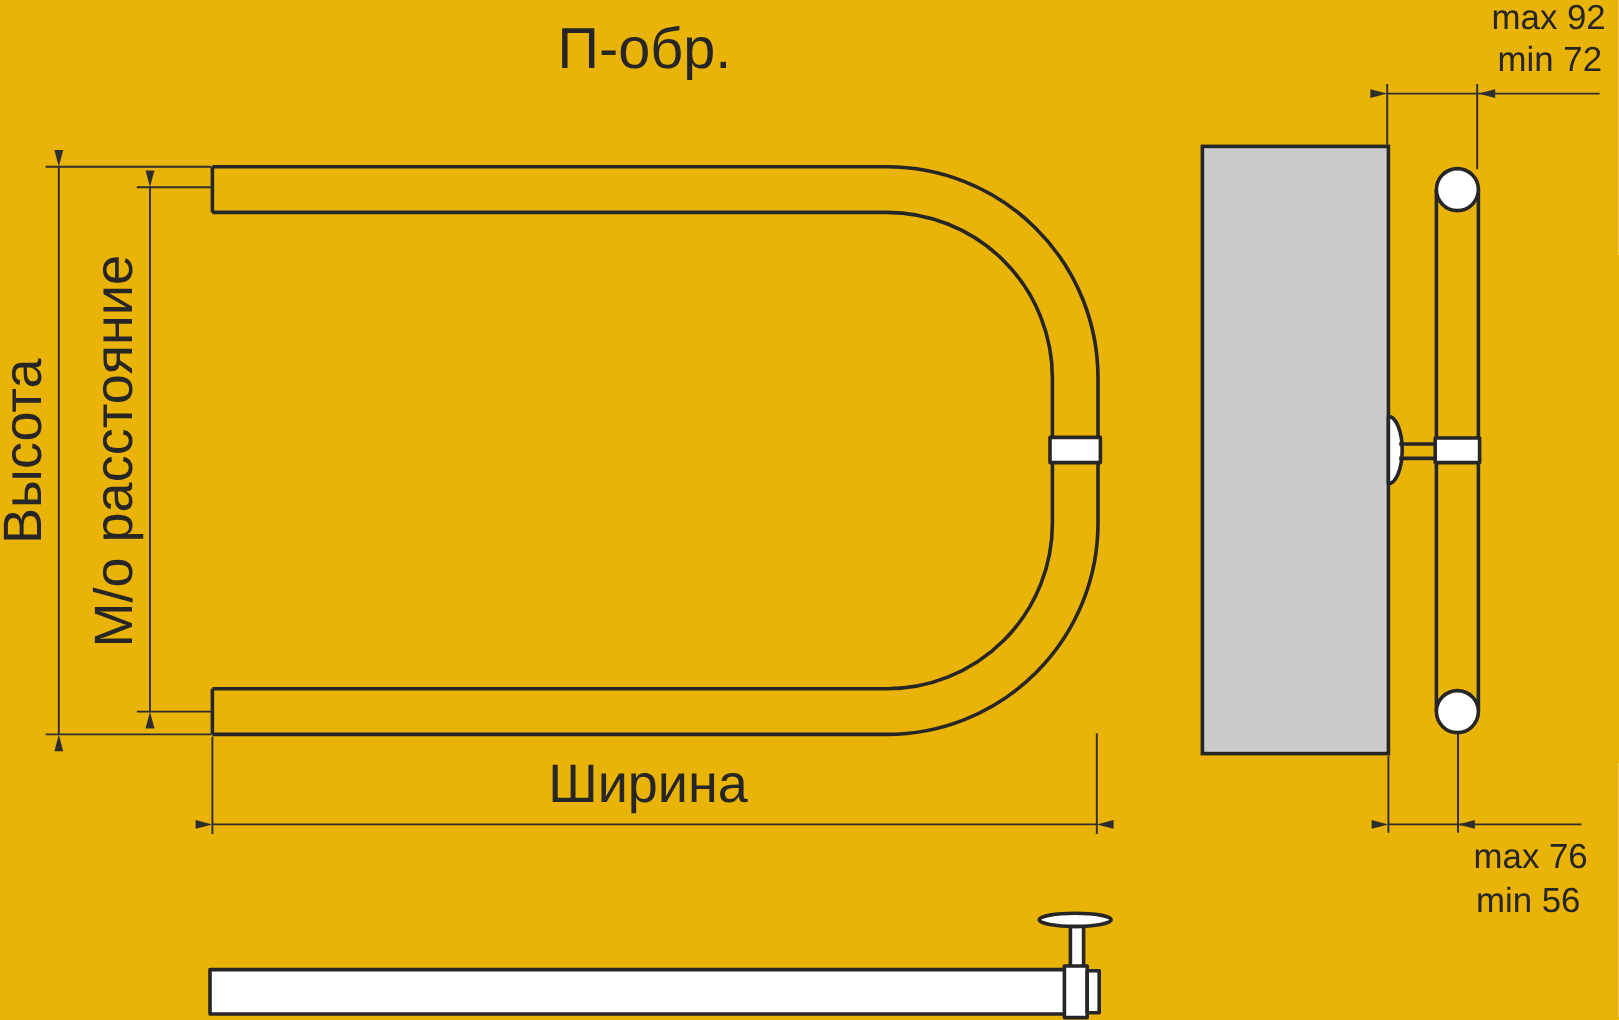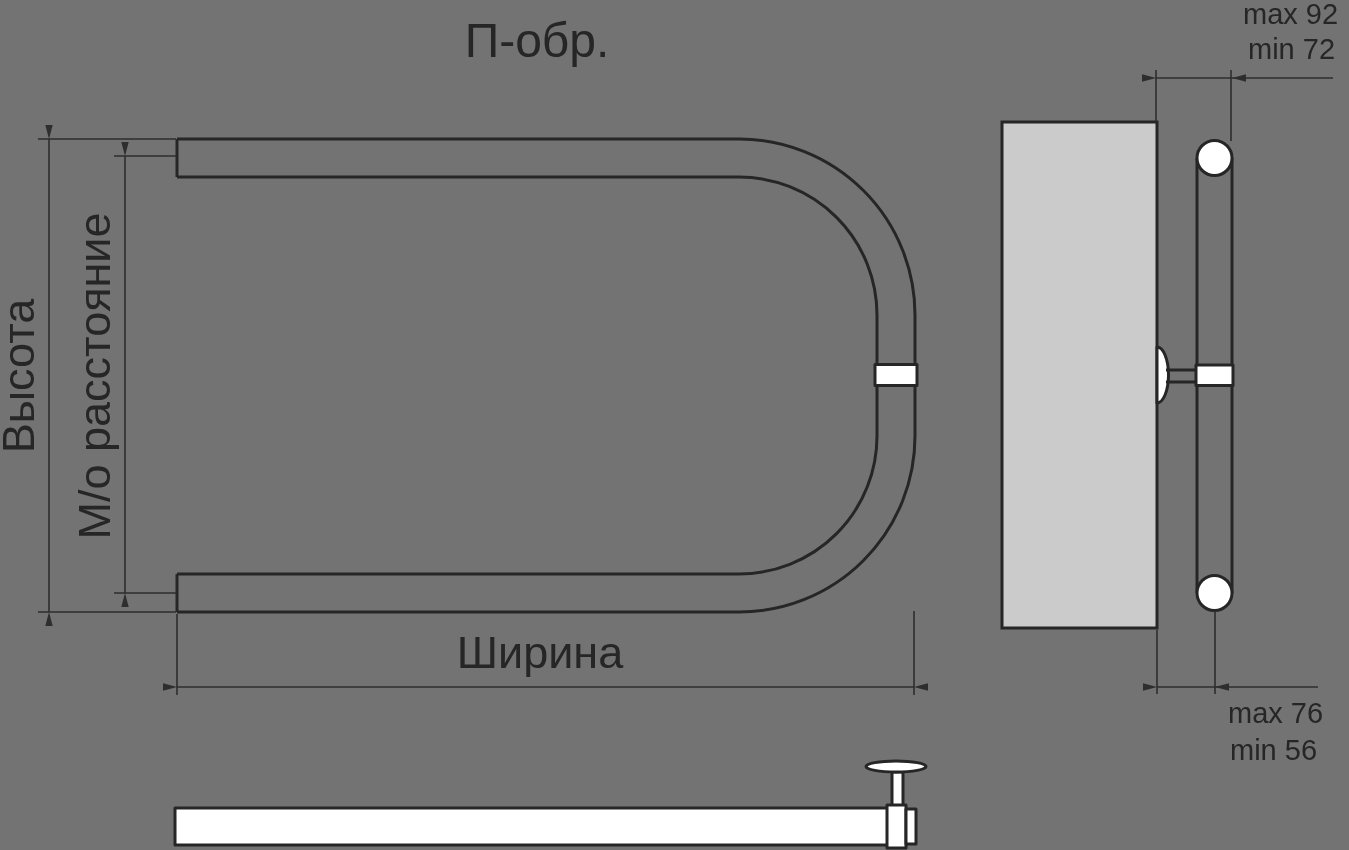--- a/index.html
+++ b/index.html
@@ -3,7 +3,7 @@
 <meta charset="utf-8">
 <style>
   html,body{margin:0;padding:0;background:#ffffff;}
-  .page{position:relative;width:1349px;height:850px;background:#737373;overflow:hidden;}
+  .page{position:relative;width:1349px;height:850px;background:#eab308;overflow:hidden;}
   svg{display:block;}
   .obj{fill:none;stroke:#262626;stroke-width:3;stroke-linejoin:round;}
   .objf{fill:#ffffff;stroke:#262626;stroke-width:3;stroke-linejoin:round;}

